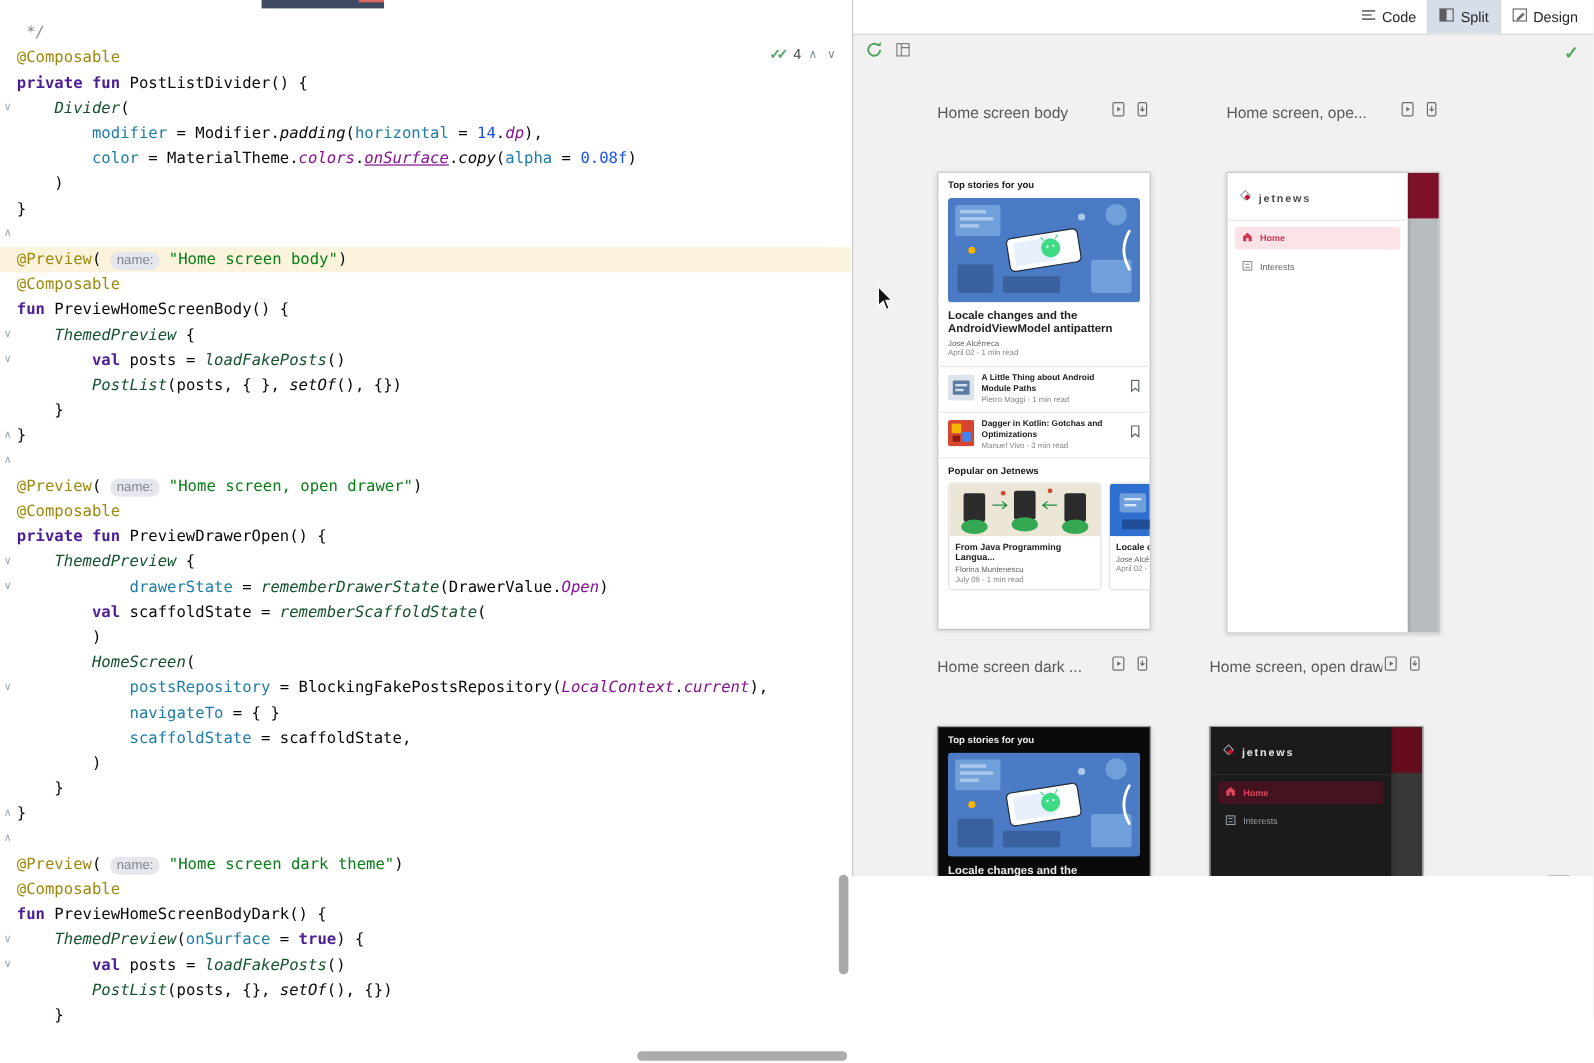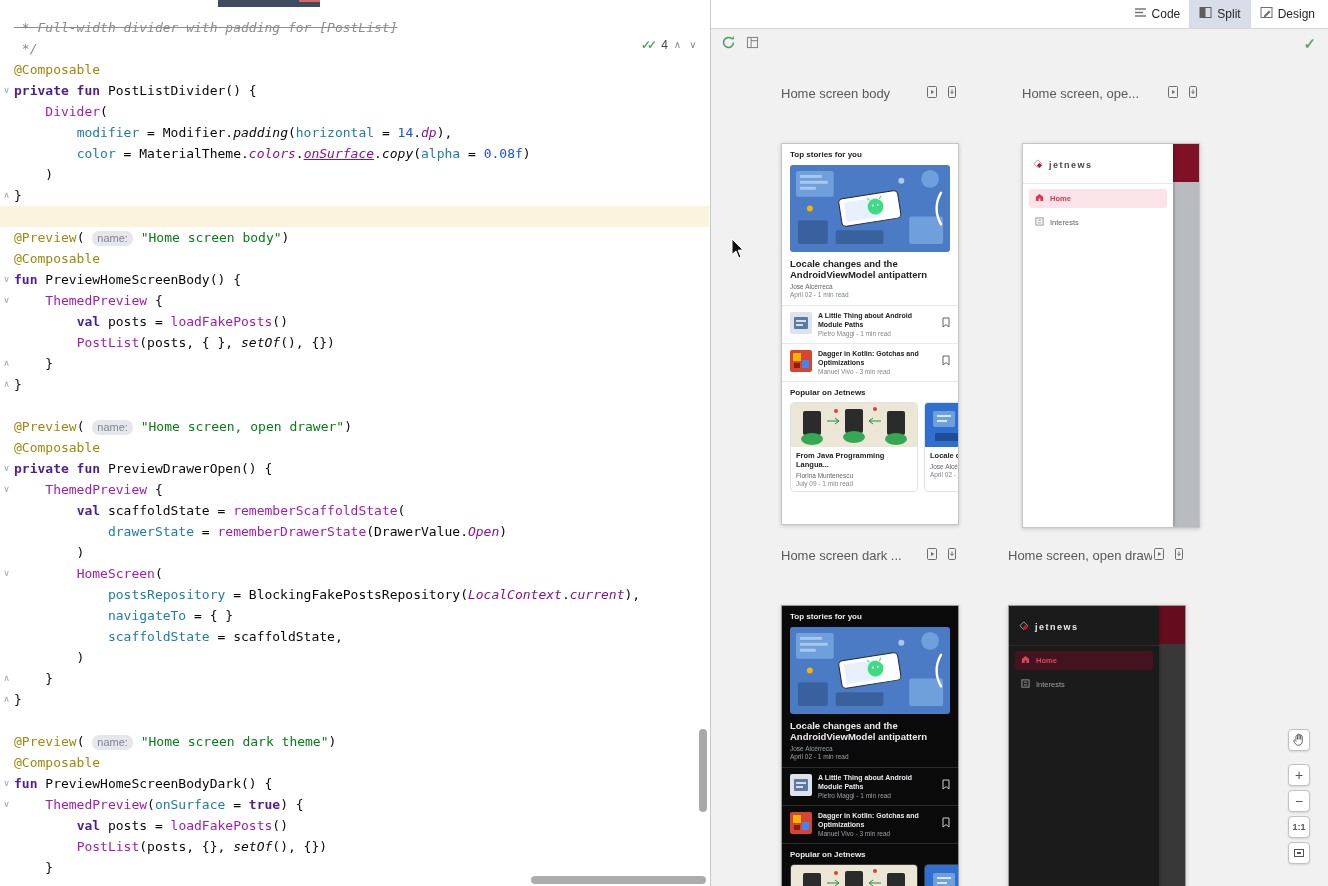--- a/index.html
+++ b/index.html
@@ -38,7 +38,7 @@
   .vscroll{position:absolute;left:699px;top:729px;width:8px;height:83px;background:#A8A8A8;border-radius:4px;}
 
   
-  .preview-pane{position:absolute;left:710px;top:0;width:618px;height:886px;background:#F1F1F1;
+  .preview-pane{position:absolute;left:710px;top:0;width:618px;height:730px;background:#F1F1F1;
                 border-left:1px solid #C9C9C9;box-sizing:border-box;}
   .mode-bar{position:absolute;left:0;top:0;right:0;height:28px;background:#fff;border-bottom:1px solid #D6D6D6;
             display:flex;justify-content:flex-end;align-items:stretch;padding-right:4px;}

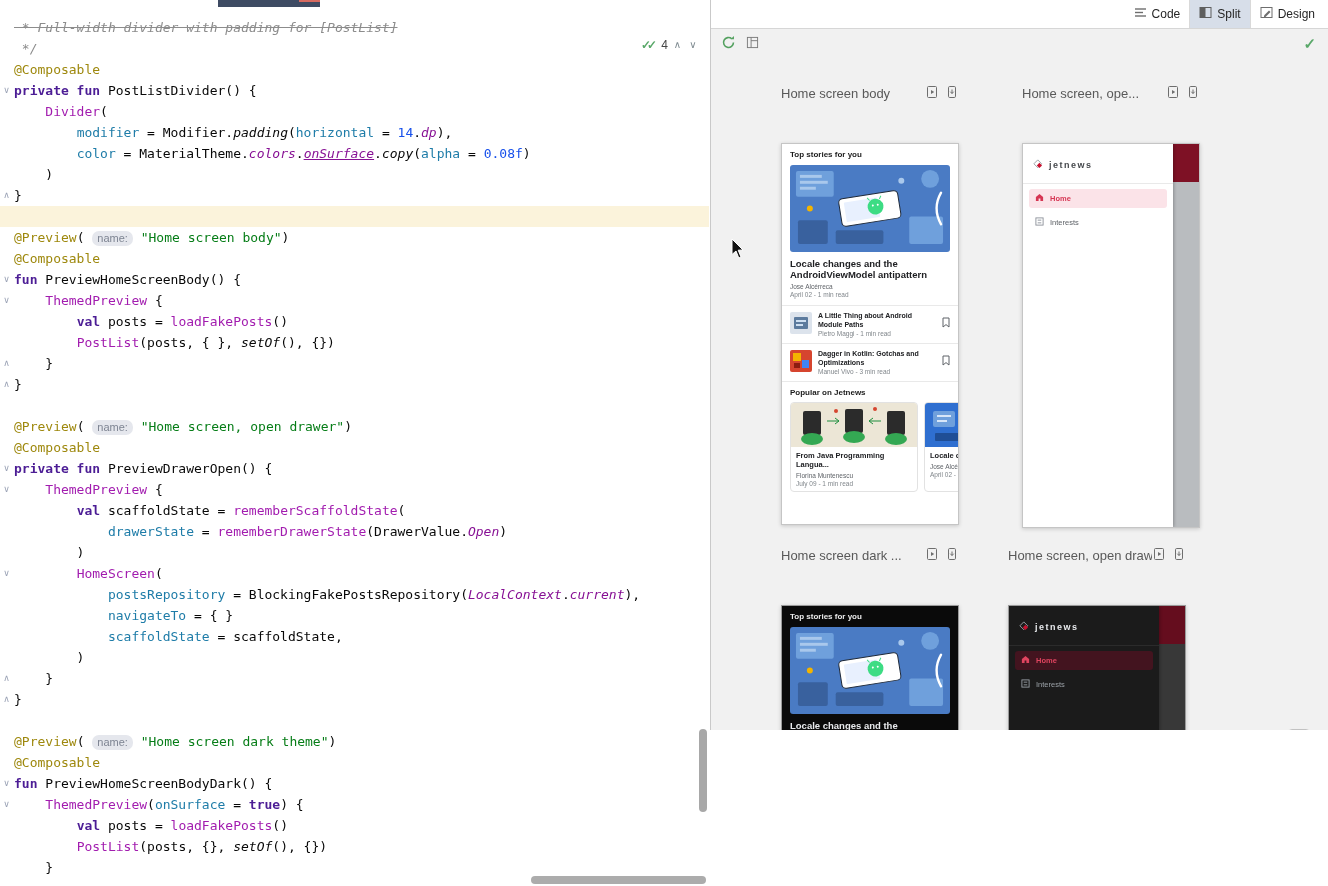--- a/index.html
+++ b/index.html
@@ -166,7 +166,6 @@
         <div class="gl"></div>
       </div>
     <div class="code" id="code-lines">
-        <div class="cl"><span class="tcs"> * Full-width divider with padding for [PostList]</span></div>
         <div class="cl"><span class="tc"> */</span></div>
         <div class="cl"><span class="ta">@Composable</span></div>
         <div class="cl"><span class="tk">private fun</span><span class="tx"> PostListDivider() {</span></div>

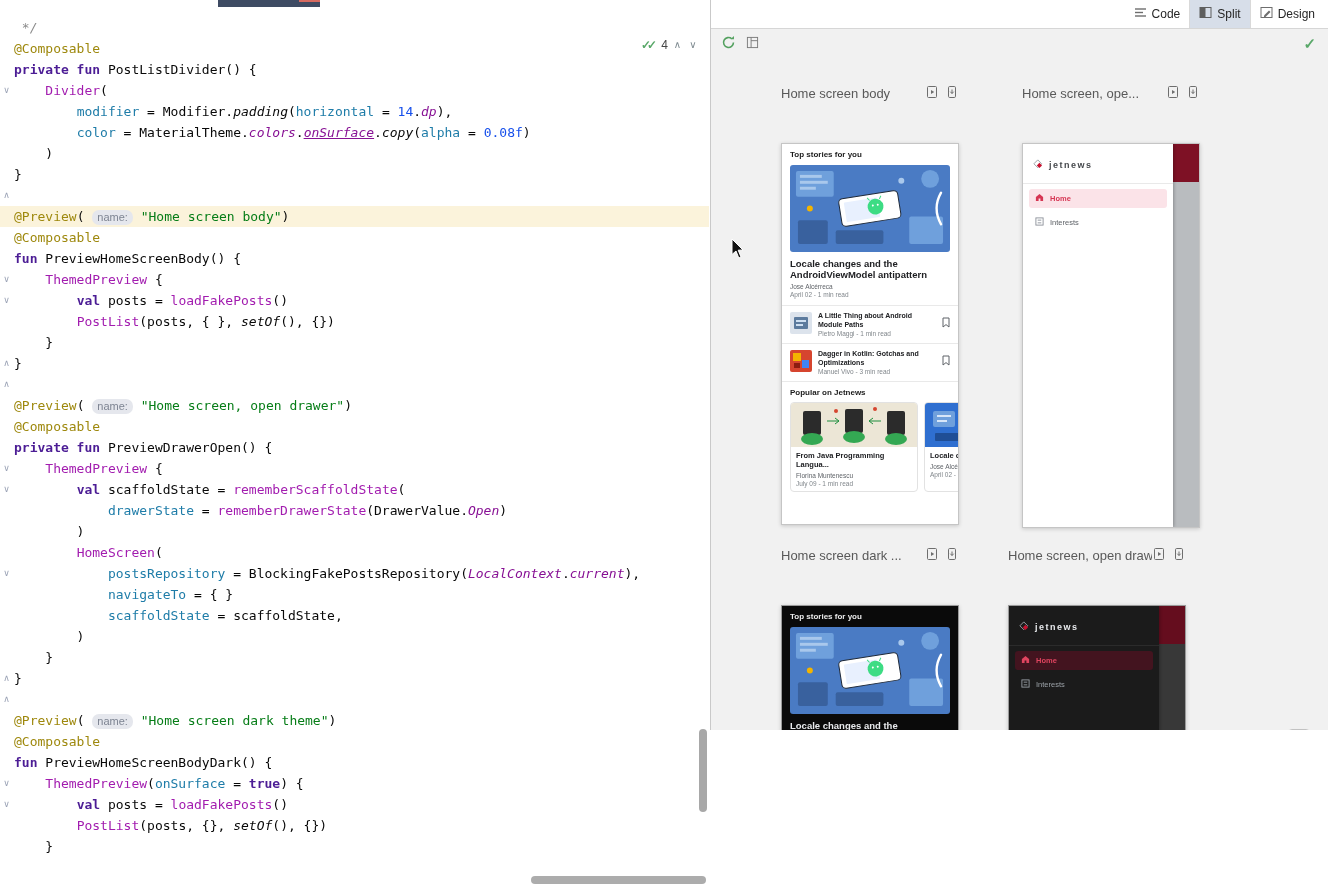--- a/index.html
+++ b/index.html
@@ -20,7 +20,7 @@
   .tcs{color:#8C8C8C;font-style:italic;text-decoration:line-through}
   .ta{color:#9E880D}
   .tk{color:#4c1d95;font-weight:bold}
-  .tf{color:#a21caf;}
+  .tf{color:#14532d;font-style:italic}
   .ts{color:#067D17}
   .tn{color:#1750EB}
   .tp{color:#871094;font-style:italic}

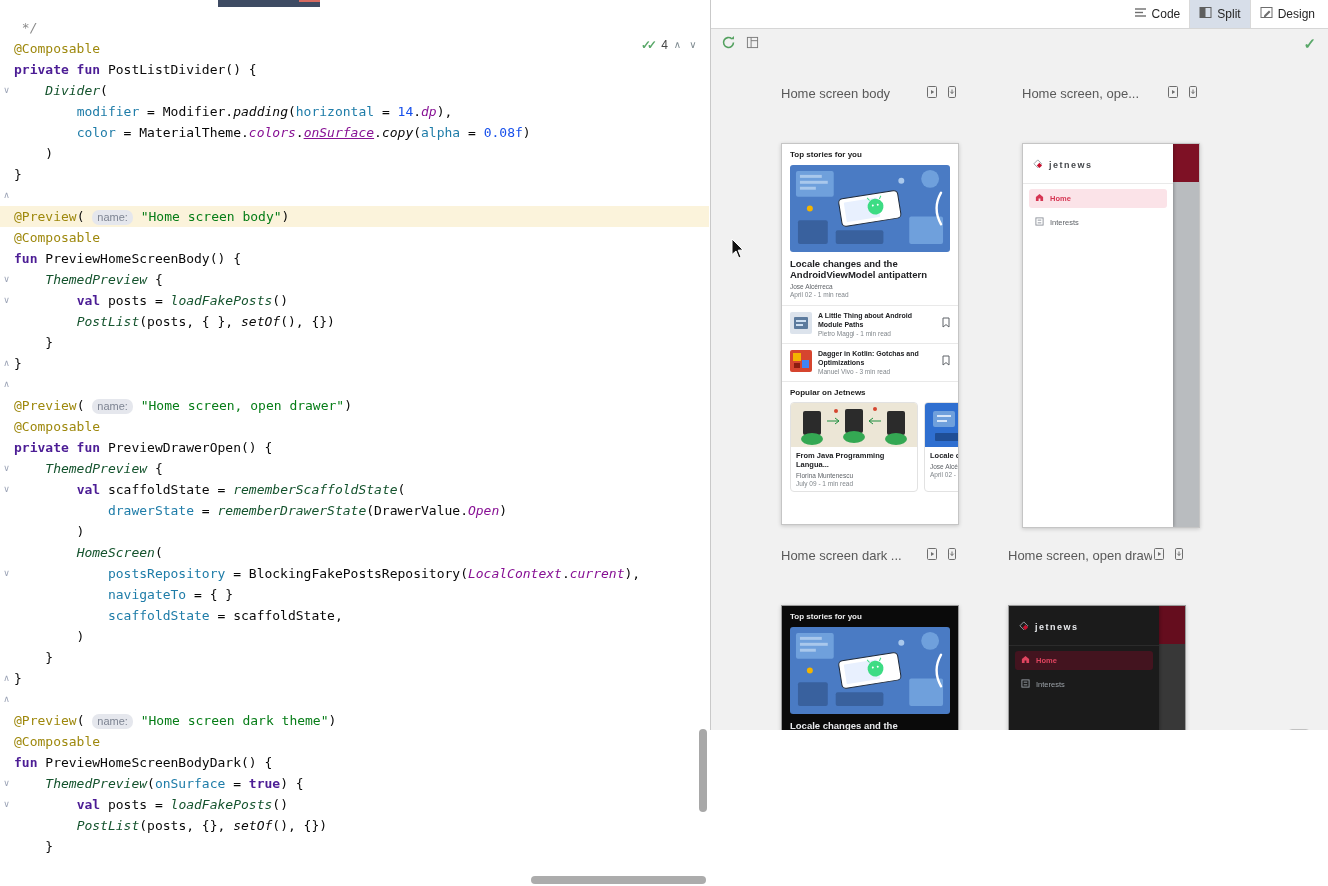--- a/index.html
+++ b/index.html
@@ -188,8 +188,8 @@
         <div class="cl"><span class="ta">@Composable</span></div>
         <div class="cl"><span class="tk">private fun</span><span class="tx"> PreviewDrawerOpen() {</span></div>
         <div class="cl"><span class="tx">    </span><span class="tf">ThemedPreview</span><span class="tx"> {</span></div>
+        <div class="cl"><span class="tx">            </span><span class="tm">drawerState</span><span class="tx"> = </span><span class="tf">rememberDrawerState</span><span class="tx">(DrawerValue.</span><span class="tp">Open</span><span class="tx">)</span></div>
         <div class="cl"><span class="tx">        </span><span class="tk">val</span><span class="tx"> scaffoldState = </span><span class="tf">rememberScaffoldState</span><span class="tx">(</span></div>
-        <div class="cl"><span class="tx">            </span><span class="tm">drawerState</span><span class="tx"> = </span><span class="tf">rememberDrawerState</span><span class="tx">(DrawerValue.</span><span class="tp">Open</span><span class="tx">)</span></div>
         <div class="cl"><span class="tx">        )</span></div>
         <div class="cl"><span class="tx">        </span><span class="tf">HomeScreen</span><span class="tx">(</span></div>
         <div class="cl"><span class="tx">            </span><span class="tm">postsRepository</span><span class="tx"> = BlockingFakePostsRepository(</span><span class="tp">LocalContext</span><span class="tx">.</span><span class="tp">current</span><span class="tx">),</span></div>

